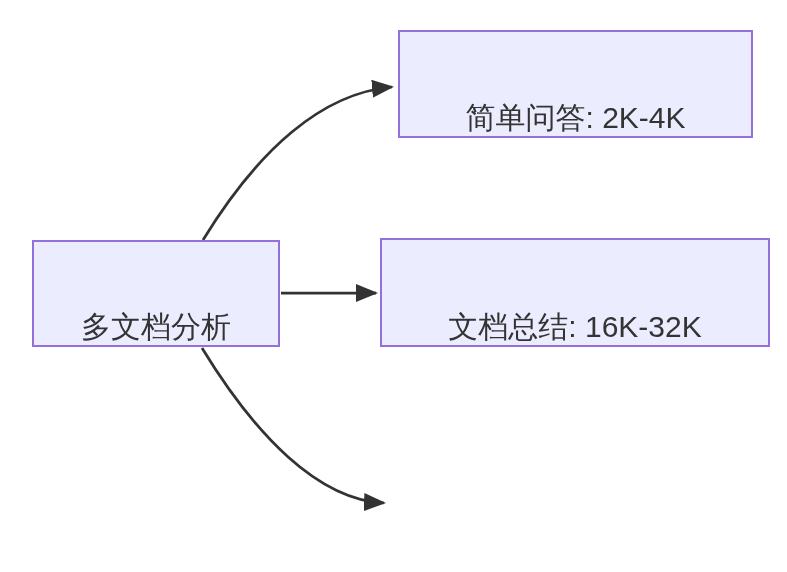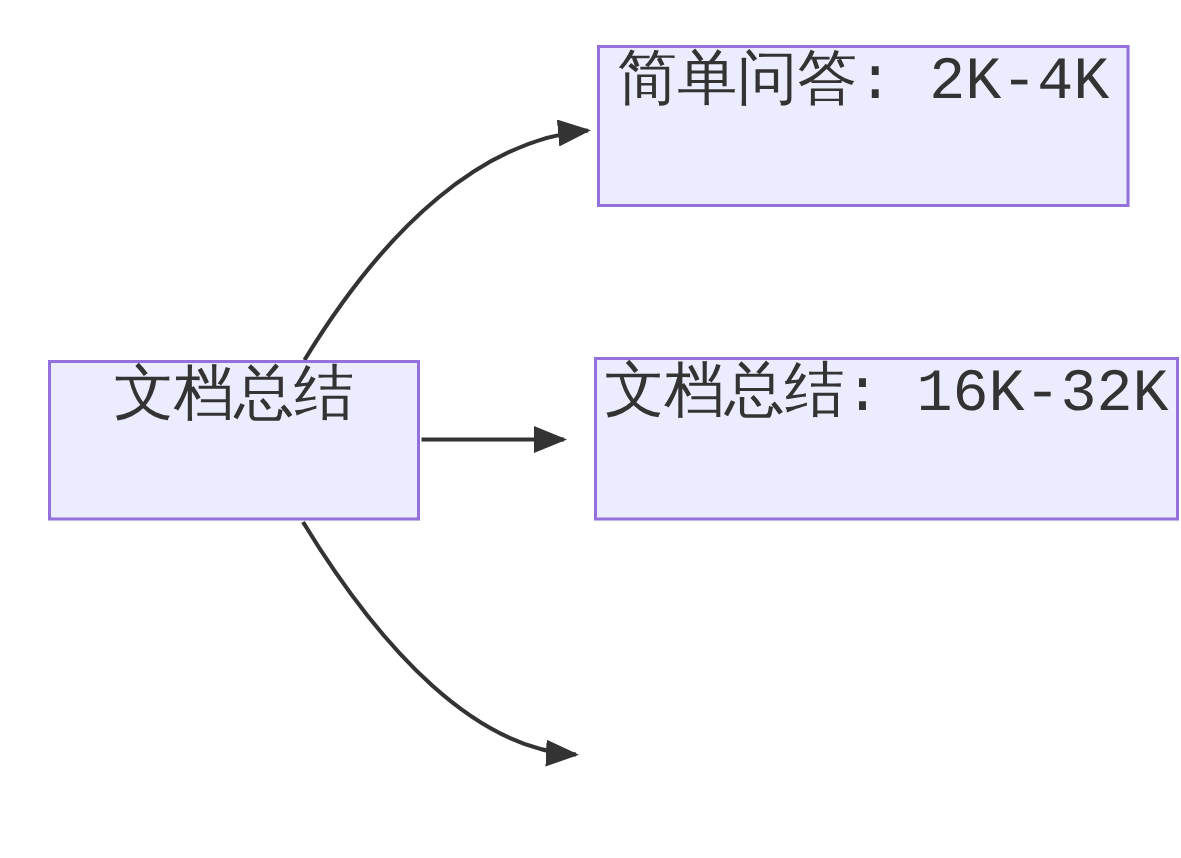--- a/index.html
+++ b/index.html
@@ -34,16 +34,15 @@
   .node {
     position: absolute;
     display: flex;
-    align-items: flex-start;
+    align-items: flex-end;
     justify-content: center;
     background: var(--node-fill);
     border: 2.5px solid var(--node-border);
     color: var(--text-color);
-    font-size: 40px;
+    font-size: 30px;
     line-height: 1.2;
     text-align: center;
     white-space: nowrap;
-    font-family: Liberation Mono, monospace;
   }
   .node-root  { left: 32px;  top: 240px; width: 248px; height: 107px; }
   .node-b0    { left: 398px; top: 30px;  width: 355px; height: 108px; }

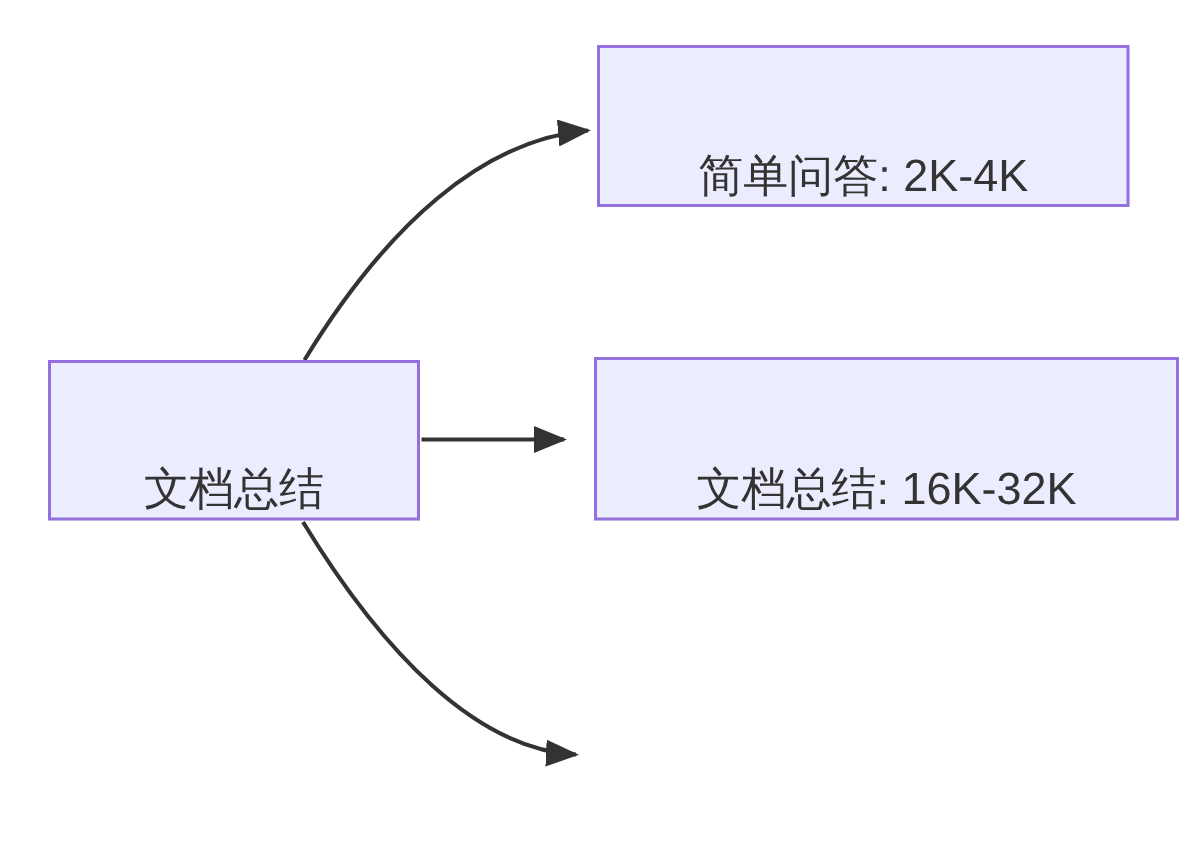--- a/index.html
+++ b/index.html
@@ -66,7 +66,7 @@
   </svg>
 
   <div class="node node-root">
-    <span>文档总结</span>
+    <span>多文档分析</span>
   </div>
 
   <div class="node node-b0">

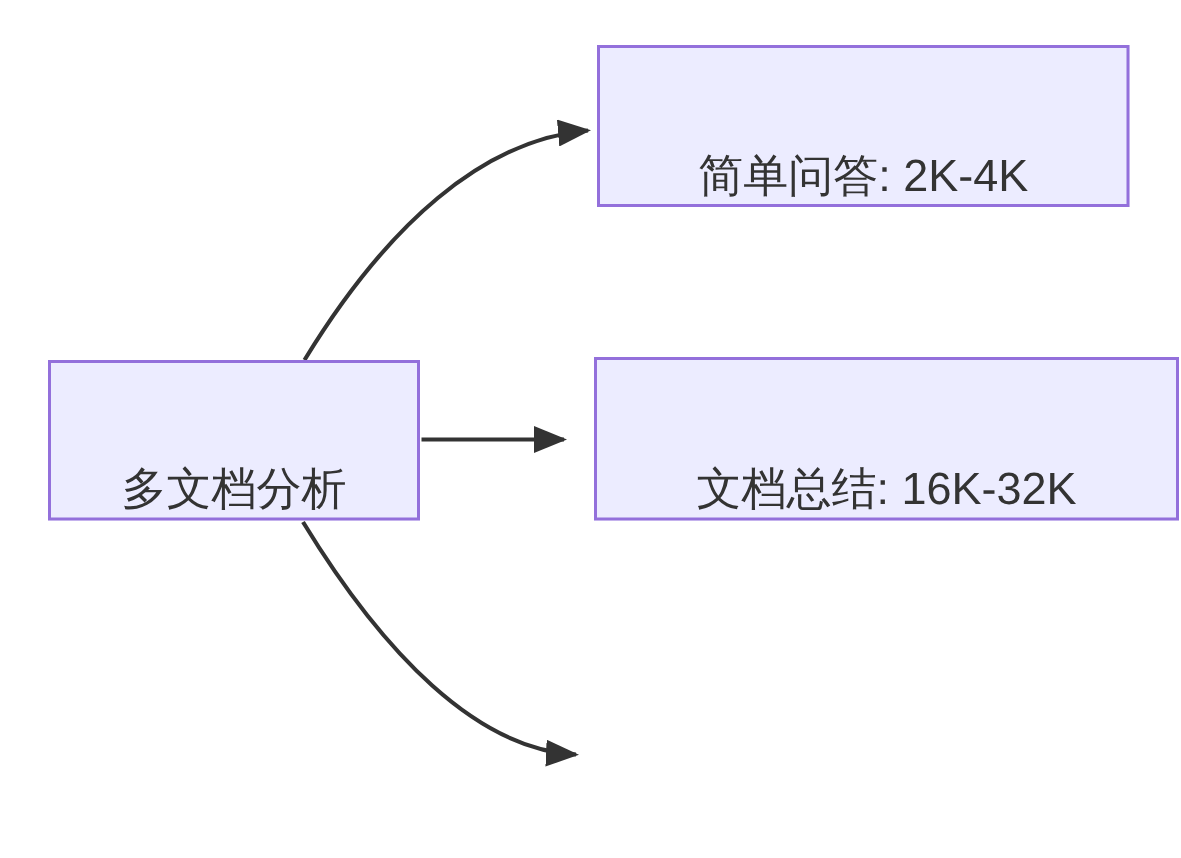--- a/index.html
+++ b/index.html
@@ -46,7 +46,7 @@
   }
   .node-root  { left: 32px;  top: 240px; width: 248px; height: 107px; }
   .node-b0    { left: 398px; top: 30px;  width: 355px; height: 108px; }
-  .node-b1    { left: 396px; top: 238px; width: 390px; height: 109px; }
+  .node-b1    { left: 380px; top: 238px; width: 390px; height: 109px; }
   .node-b2    { left: 388px; top: 446px; width: 375px; height: 109px; }
 </style>
 </head>

